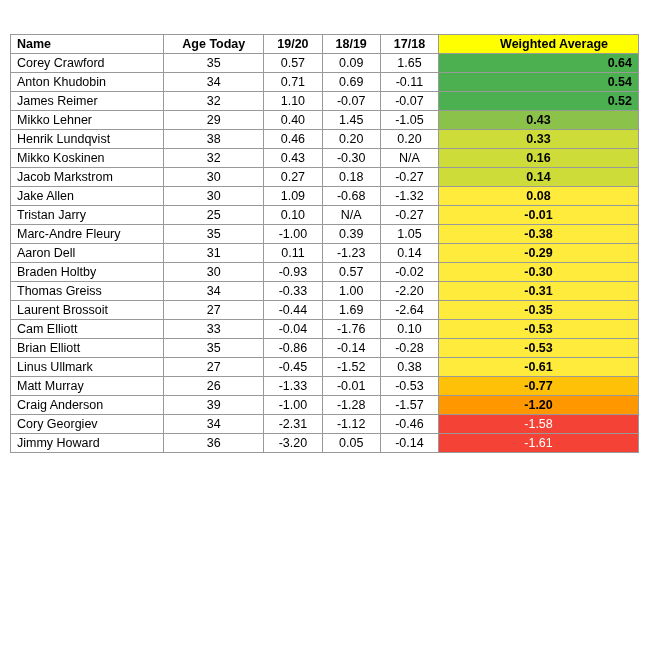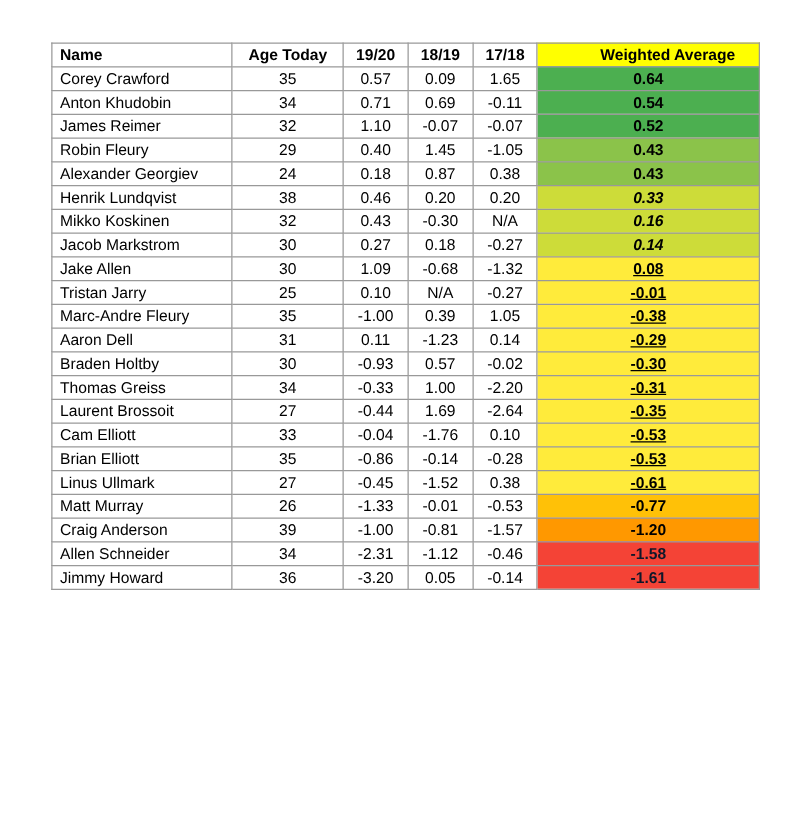--- a/index.html
+++ b/index.html
@@ -13,7 +13,7 @@
       padding: 10px;
     }
     .container {
-      width: 567px;
+      width: 629px;
     }
     .title {
       text-align: center;

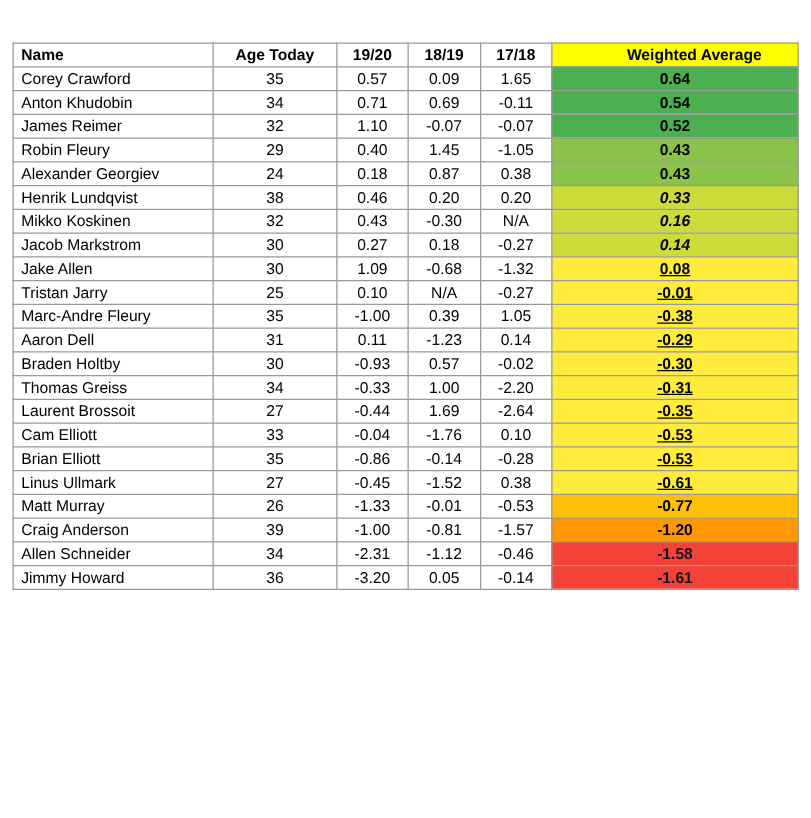--- a/index.html
+++ b/index.html
@@ -39,7 +39,7 @@
     th:first-child, td:first-child {
       text-align: left;
     }
-    tr.green-dark td:last-child { background: #4caf50; color: #000; font-weight: bold; }
+    tr.green-dark td:last-child { background: #4caf50; color: #000; font-weight: bold; text-align: right; }
     tr.green-med td:last-child { background: #8bc34a; color: #000; font-weight: bold; }
     tr.green-light td:last-child { background: #cddc39; color: #000; font-weight: bold; font-style: italic; }
     tr.yellow td:last-child { background: #ffeb3b; color: #000; font-weight: bold; text-decoration: underline; }

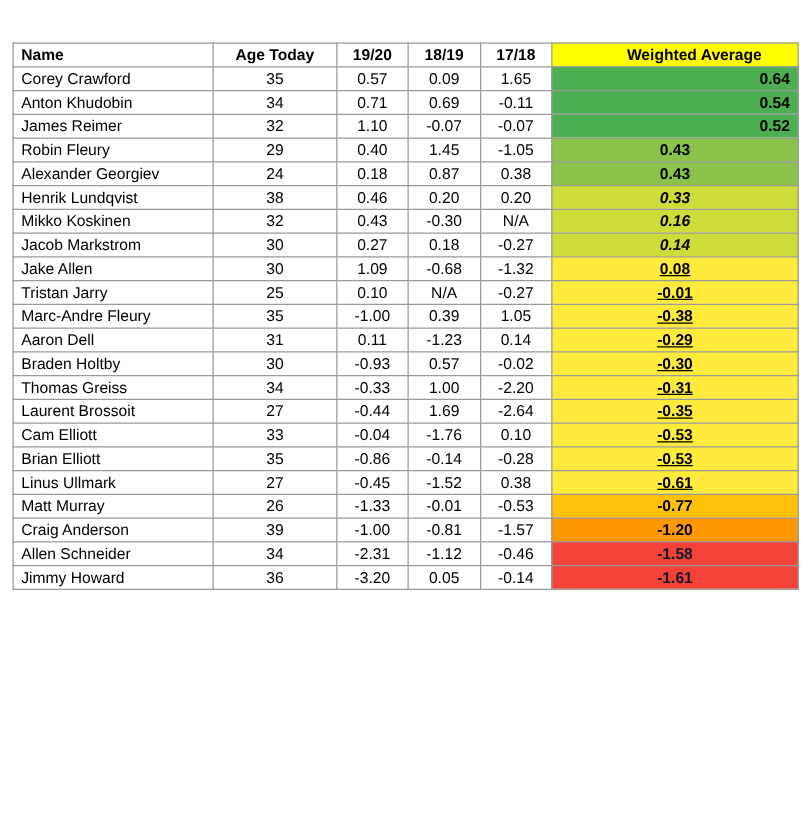--- a/index.html
+++ b/index.html
@@ -93,7 +93,7 @@
           <td class="wa-bold">0.52</td>
         </tr>
         <tr class="green-med">
-          <td>Robin Fleury</td>
+          <td>Mikko Lehner</td>
           <td>29</td>
           <td>0.40</td>
           <td>1.45</td>

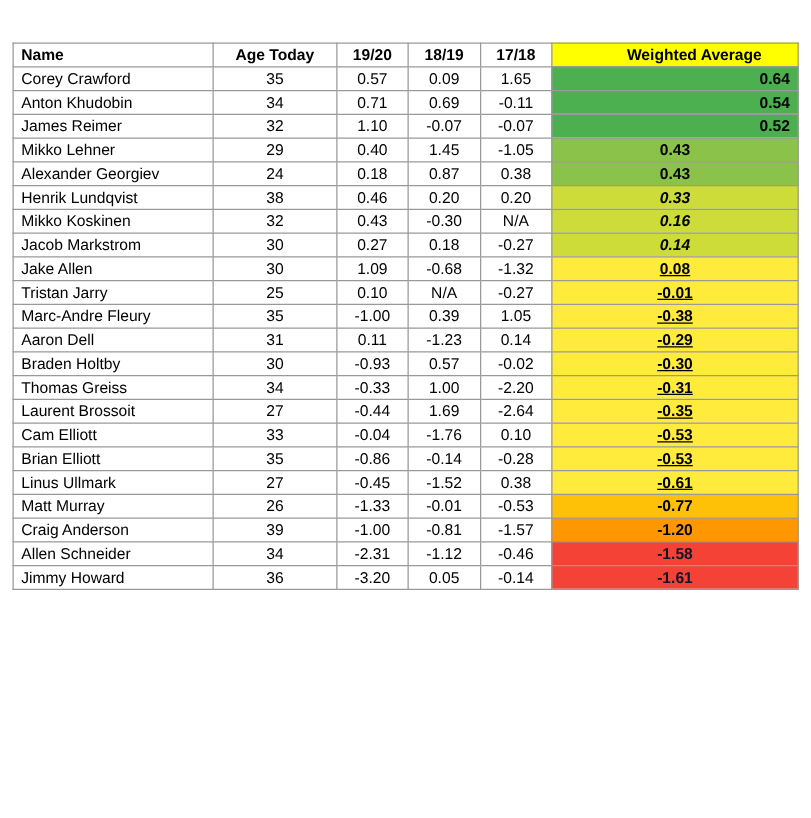--- a/index.html
+++ b/index.html
@@ -100,14 +100,6 @@
           <td>-1.05</td>
           <td class="wa-bold">0.43</td>
         </tr>
-        <tr class="green-med">
-          <td>Alexander Georgiev</td>
-          <td>24</td>
-          <td>0.18</td>
-          <td>0.87</td>
-          <td>0.38</td>
-          <td class="wa-bold">0.43</td>
-        </tr>
         <tr class="green-light">
           <td>Henrik Lundqvist</td>
           <td>38</td>

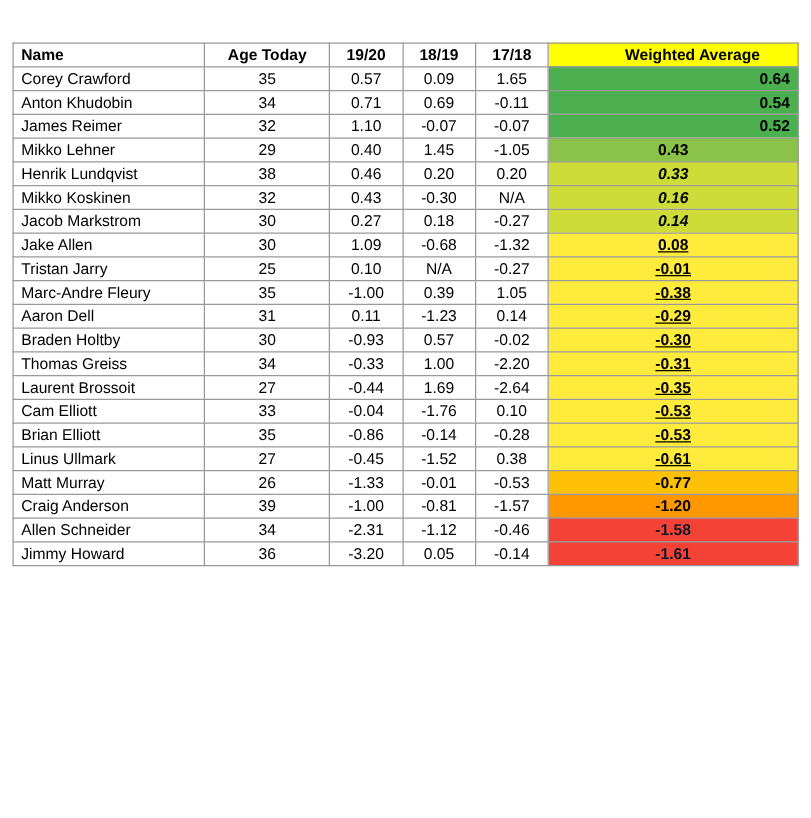--- a/index.html
+++ b/index.html
@@ -41,7 +41,7 @@
     }
     tr.green-dark td:last-child { background: #4caf50; color: #000; font-weight: bold; text-align: right; }
     tr.green-med td:last-child { background: #8bc34a; color: #000; font-weight: bold; }
-    tr.green-light td:last-child { background: #cddc39; color: #000; font-weight: bold; font-style: italic; }
+    tr.green-light td:last-child { background: #cddc39; color: #000; font-weight: bold; }
     tr.yellow td:last-child { background: #ffeb3b; color: #000; font-weight: bold; text-decoration: underline; }
     tr.orange td:last-child { background: #ffc107; color: #000; font-weight: bold; }
     tr.orange-dark td:last-child { background: #ff9800; color: #000; font-weight: bold; margin-top: 36px; }

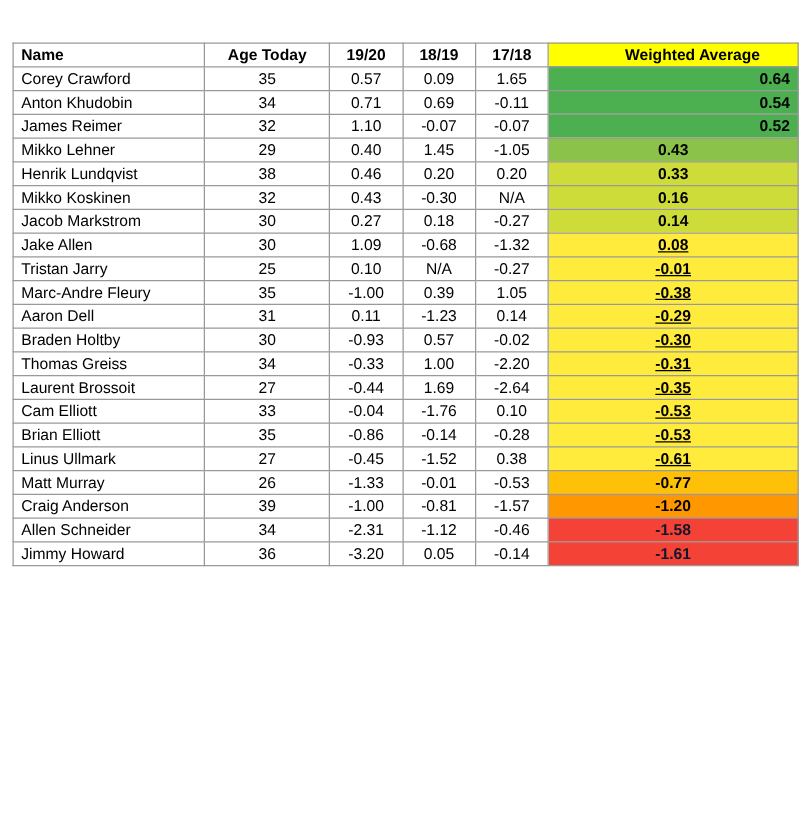--- a/index.html
+++ b/index.html
@@ -42,7 +42,7 @@
     tr.green-dark td:last-child { background: #4caf50; color: #000; font-weight: bold; text-align: right; }
     tr.green-med td:last-child { background: #8bc34a; color: #000; font-weight: bold; }
     tr.green-light td:last-child { background: #cddc39; color: #000; font-weight: bold; }
-    tr.yellow td:last-child { background: #ffeb3b; color: #000; font-weight: bold; text-decoration: underline; }
+    tr.yellow td:last-child { background: #ffeb3b; color: #000; font-weight: bold; }
     tr.orange td:last-child { background: #ffc107; color: #000; font-weight: bold; }
     tr.orange-dark td:last-child { background: #ff9800; color: #000; font-weight: bold; margin-top: 36px; }
     tr.red td:last-child { background: #f44336; color: #0f172a; font-weight: bold; }

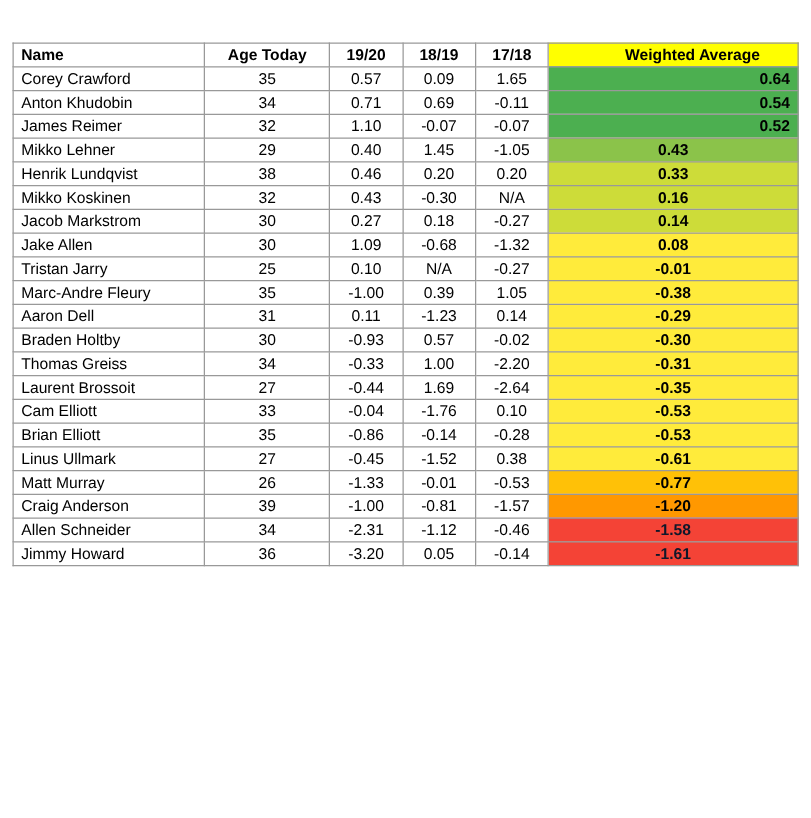--- a/index.html
+++ b/index.html
@@ -216,7 +216,7 @@
           <td>Craig Anderson</td>
           <td>39</td>
           <td>-1.00</td>
-          <td>-0.81</td>
+          <td>-1.28</td>
           <td>-1.57</td>
           <td class="wa-bold">-1.20</td>
         </tr>

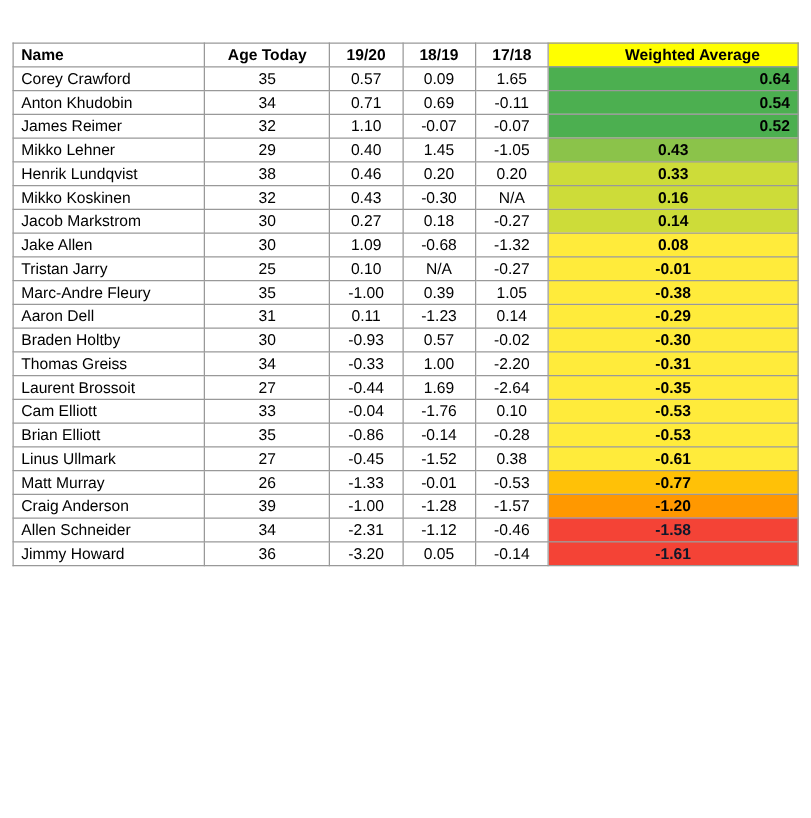--- a/index.html
+++ b/index.html
@@ -221,7 +221,7 @@
           <td class="wa-bold">-1.20</td>
         </tr>
         <tr class="red">
-          <td>Allen Schneider</td>
+          <td>Cory Georgiev</td>
           <td>34</td>
           <td>-2.31</td>
           <td>-1.12</td>

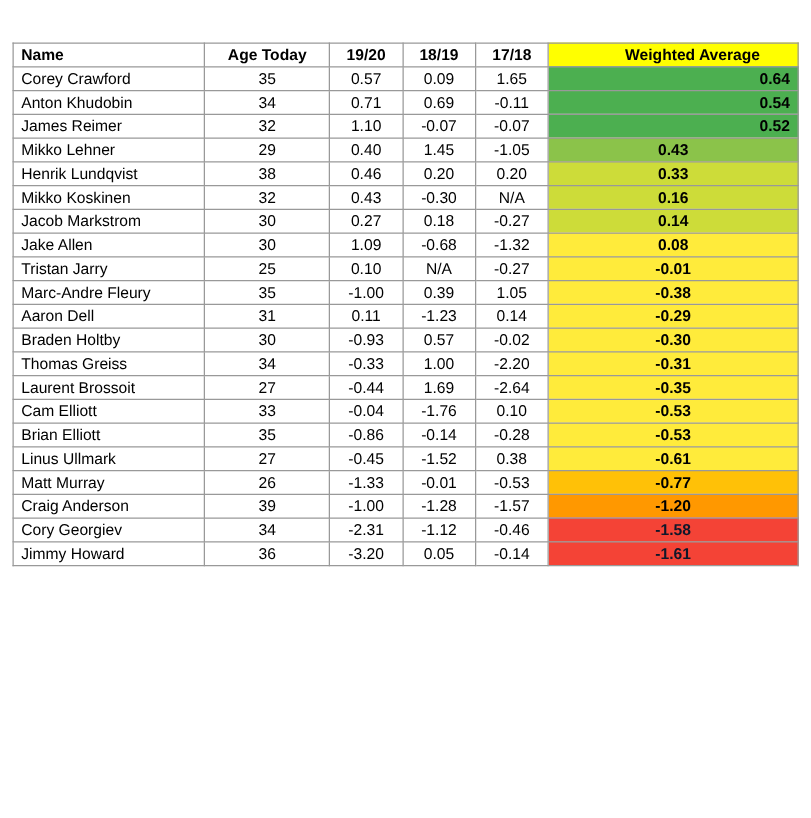--- a/index.html
+++ b/index.html
@@ -45,7 +45,7 @@
     tr.yellow td:last-child { background: #ffeb3b; color: #000; font-weight: bold; }
     tr.orange td:last-child { background: #ffc107; color: #000; font-weight: bold; }
     tr.orange-dark td:last-child { background: #ff9800; color: #000; font-weight: bold; margin-top: 36px; }
-    tr.red td:last-child { background: #f44336; color: #0f172a; font-weight: bold; }
+    tr.red td:last-child { background: #f44336; color: #ffffff; font-weight: normal; }
     .wa-bold { font-weight: bold; }
   </style>
 </head>

